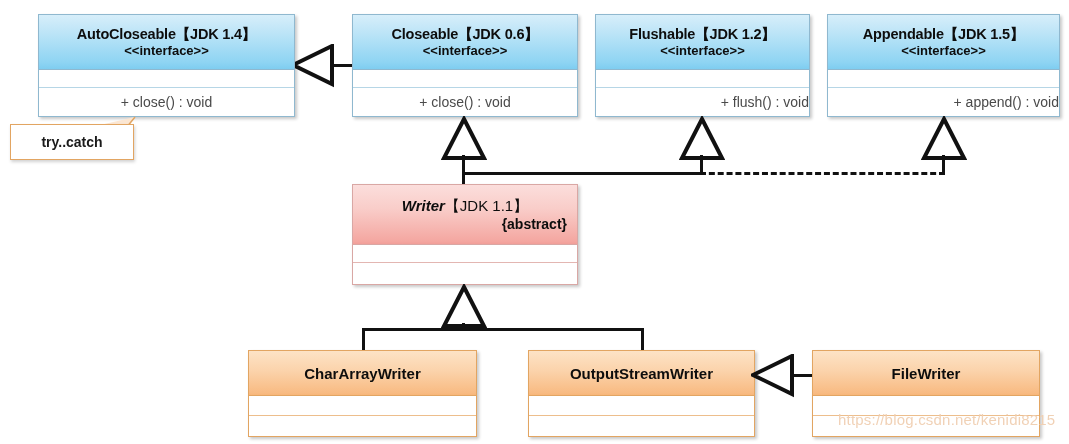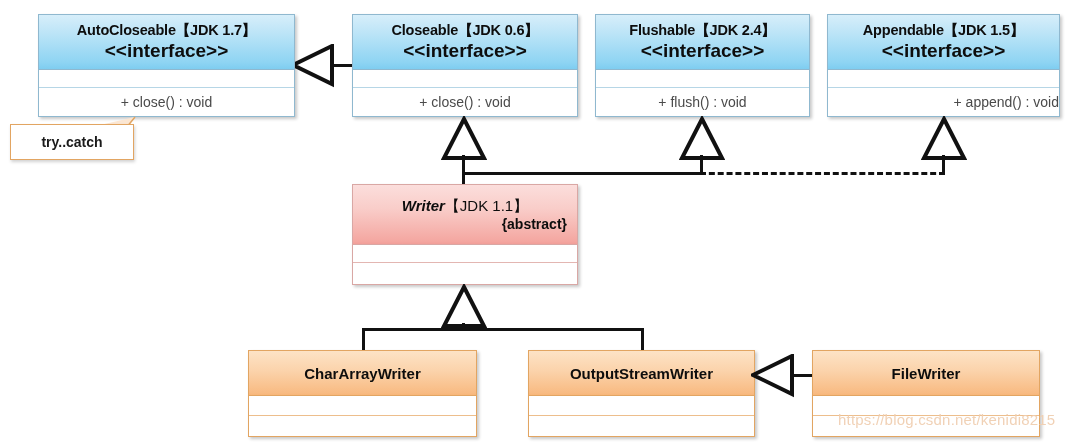--- a/index.html
+++ b/index.html
@@ -182,7 +182,7 @@
 
   <div class="uml-box iface" style="left:38px; top:14px; width:257px; height:103px;">
     <div class="hdr" style="height:56px;">
-      <div class="title">AutoCloseable【JDK 1.7】</div>
+      <div class="title">AutoCloseable【JDK 1.4】</div>
       <div class="stereo">&lt;&lt;interface&gt;&gt;</div>
     </div>
     <div class="comp" style="height:18px;"></div>

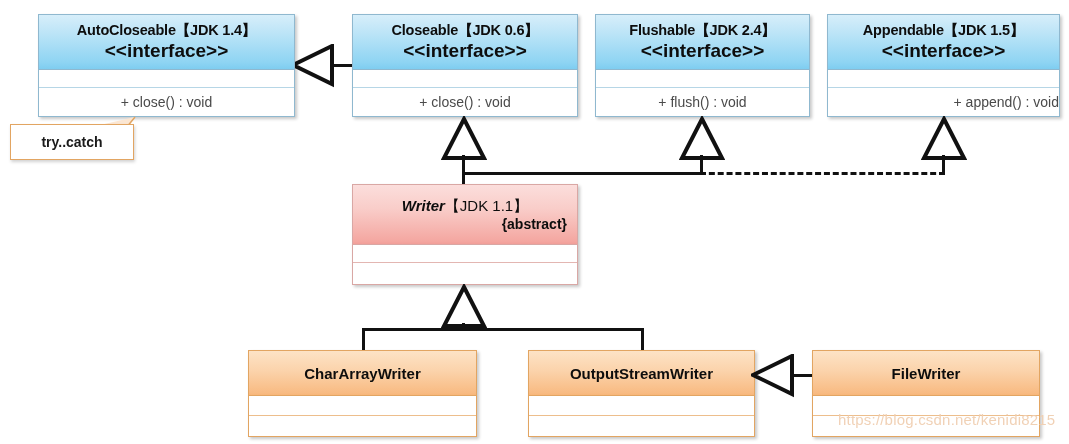--- a/index.html
+++ b/index.html
@@ -204,7 +204,7 @@
 
   <div class="uml-box iface" style="left:595px; top:14px; width:215px; height:103px;">
     <div class="hdr" style="height:56px;">
-      <div class="title">Flushable【JDK 2.4】</div>
+      <div class="title">Flushable【JDK 1.2】</div>
       <div class="stereo">&lt;&lt;interface&gt;&gt;</div>
     </div>
     <div class="comp" style="height:18px;"></div>

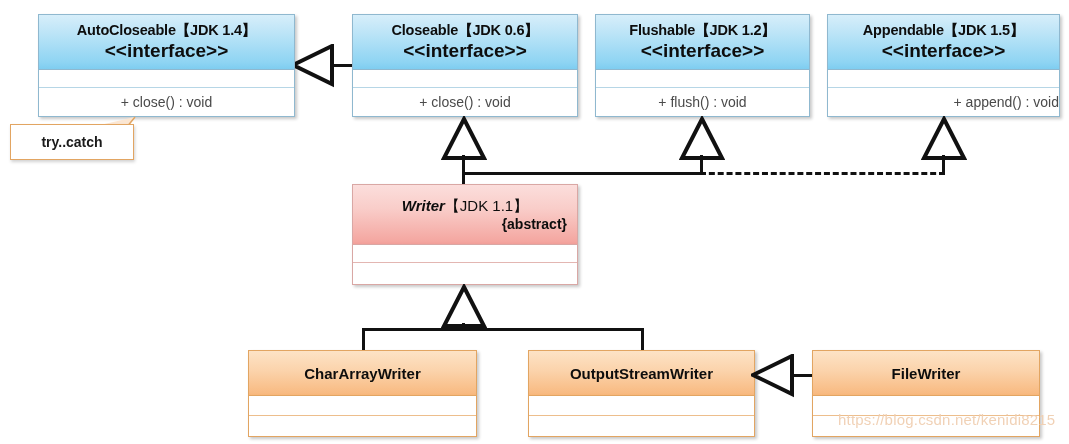--- a/index.html
+++ b/index.html
@@ -60,7 +60,7 @@
     white-space: nowrap;
   }
   .iface .stereo {
-    font-size: 19px;
+    font-size: 13px;
     font-weight: bold;
     color: #0d0d0d;
     line-height: 1.2;

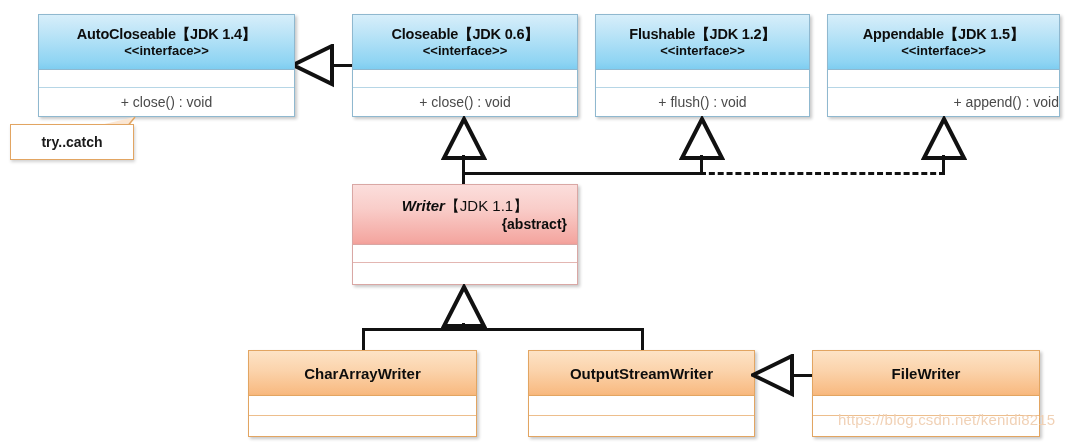--- a/index.html
+++ b/index.html
@@ -208,7 +208,7 @@
       <div class="stereo">&lt;&lt;interface&gt;&gt;</div>
     </div>
     <div class="comp" style="height:18px;"></div>
-    <div class="comp" style="height:28px;">
+    <div class="comp" style="height:28px;justify-content:flex-end;">
       <span class="member">+ flush() : void</span>
     </div>
   </div>

